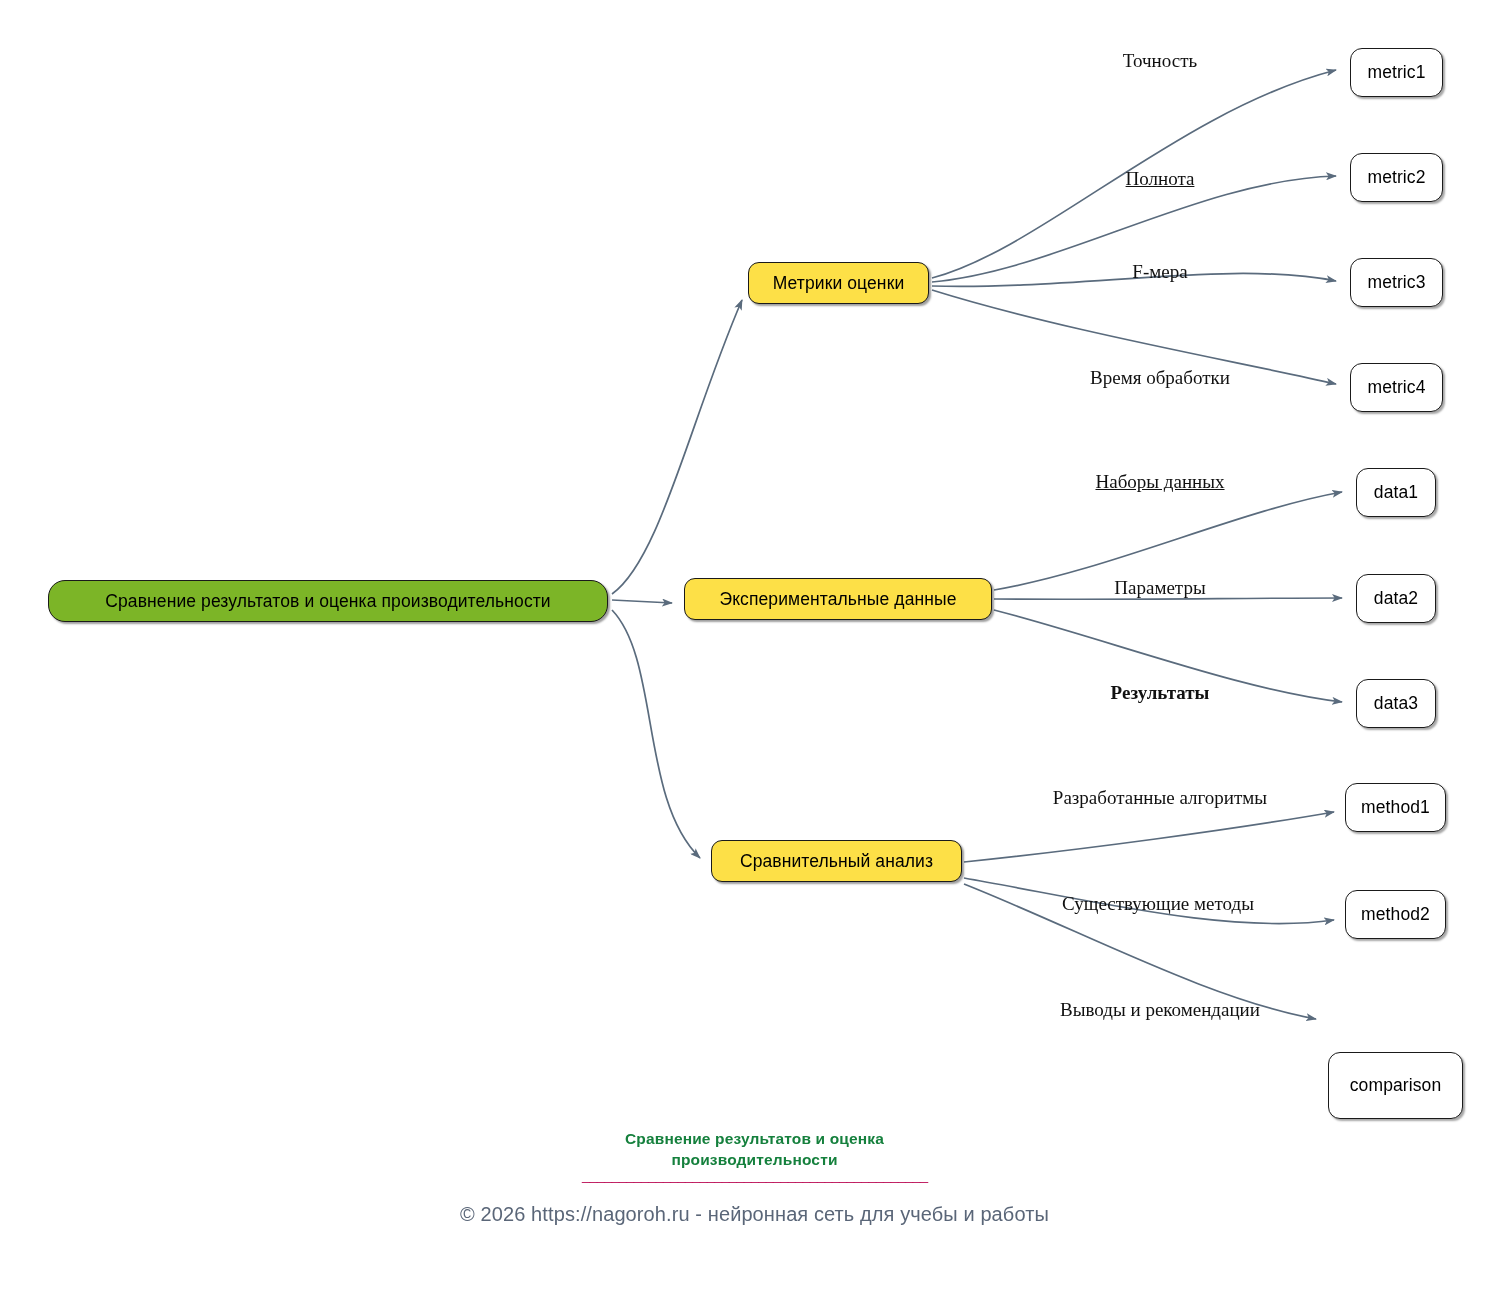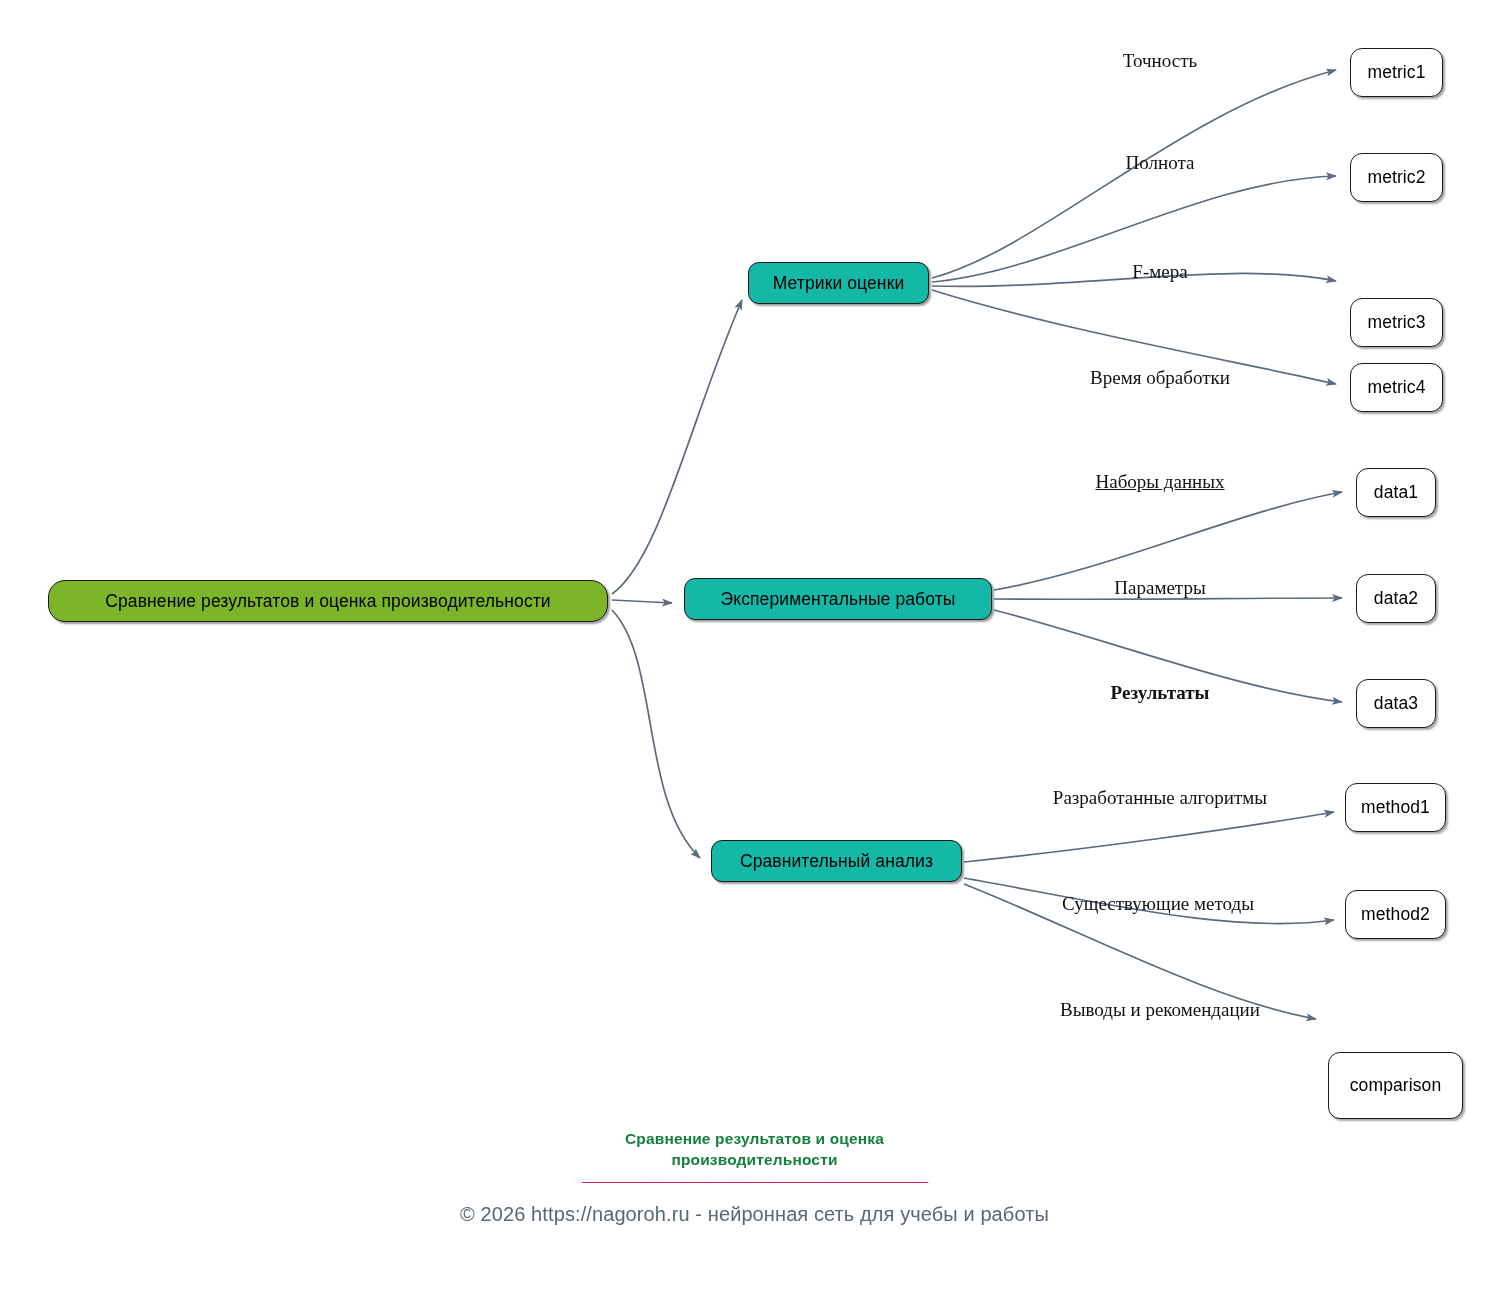--- a/index.html
+++ b/index.html
@@ -151,7 +151,7 @@
       <div class="node node-leaf" style="left: 1350px; top: 153px; width: 93px; height: 49px;">
         <span>metric2</span>
       </div>
-      <div class="edge-label" style="left: 1160px; top: 152px;">Полнота</div>
+      <div class="edge-label" style="left: 1160px; top: 168px; text-decoration: underline;">Полнота</div>
       <div class="node node-leaf" style="left: 1350px; top: 258px; width: 93px; height: 49px; margin-top: 40px;">
         <span>metric3</span>
       </div>

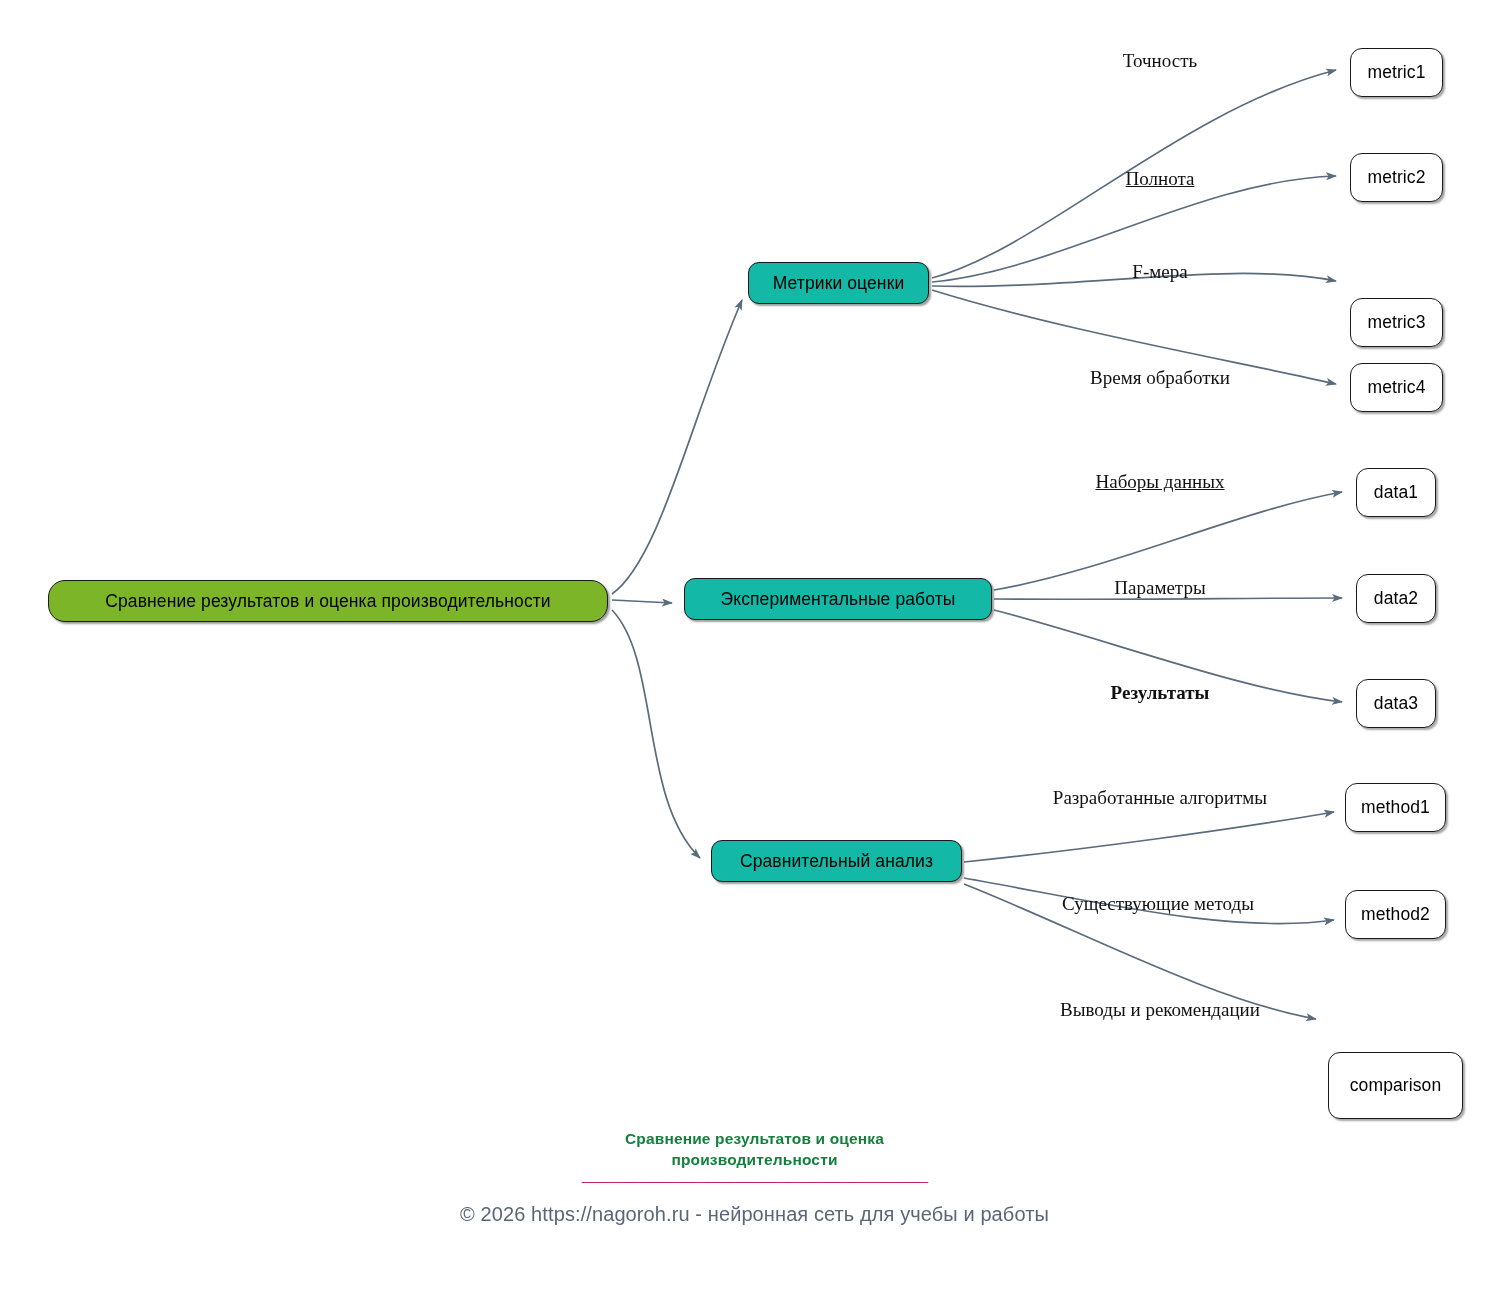--- a/index.html
+++ b/index.html
@@ -51,7 +51,7 @@
     box-shadow: 2px 2px 2px rgba(0,0,0,0.38);
   }
   .node-branch {
-    background: #14b8a6;
+    background: #fde047;
     border: 1.6px solid #1a1a1a;
     border-radius: 11px;
     font-size: 17.5px;

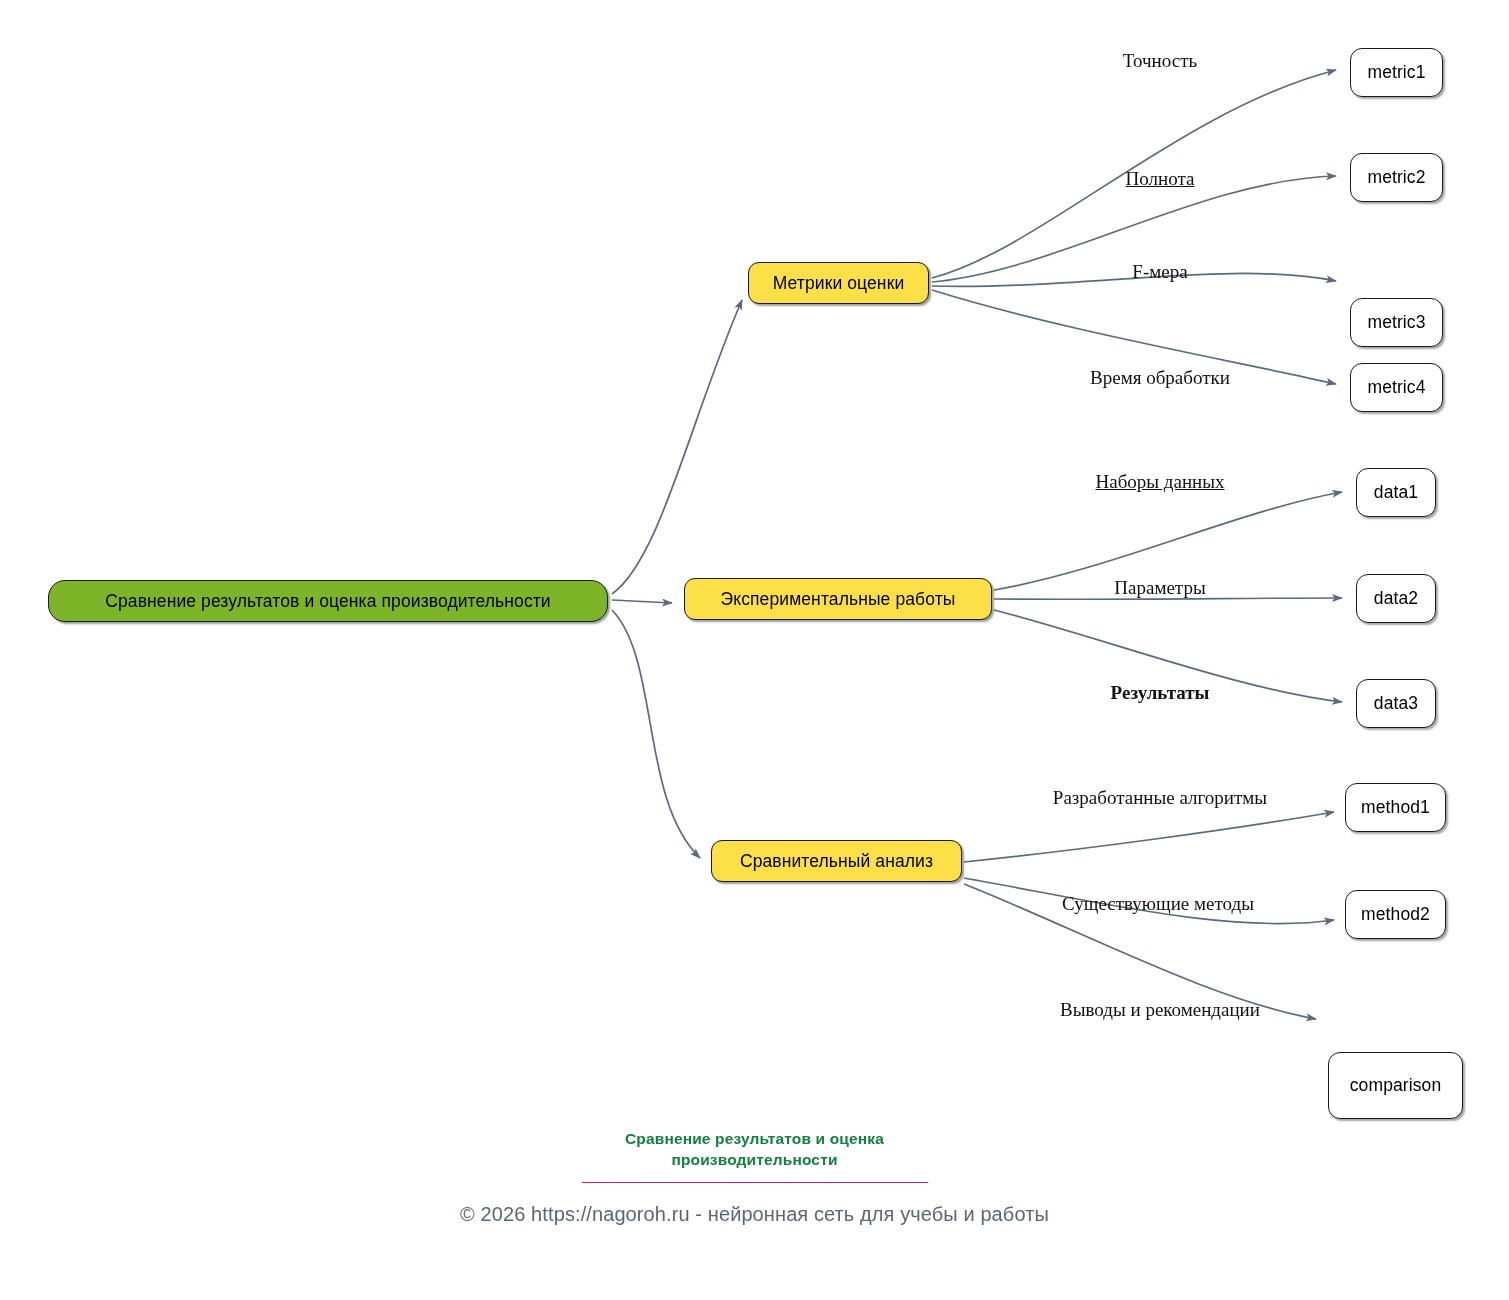--- a/index.html
+++ b/index.html
@@ -152,7 +152,7 @@
         <span>metric2</span>
       </div>
       <div class="edge-label" style="left: 1160px; top: 168px; text-decoration: underline;">Полнота</div>
-      <div class="node node-leaf" style="left: 1350px; top: 258px; width: 93px; height: 49px; margin-top: 40px;">
+      <div class="node node-leaf" style="left: 1350px; top: 258px; width: 93px; height: 49px;">
         <span>metric3</span>
       </div>
       <div class="edge-label" style="left: 1160px; top: 261px;">F-мера</div>

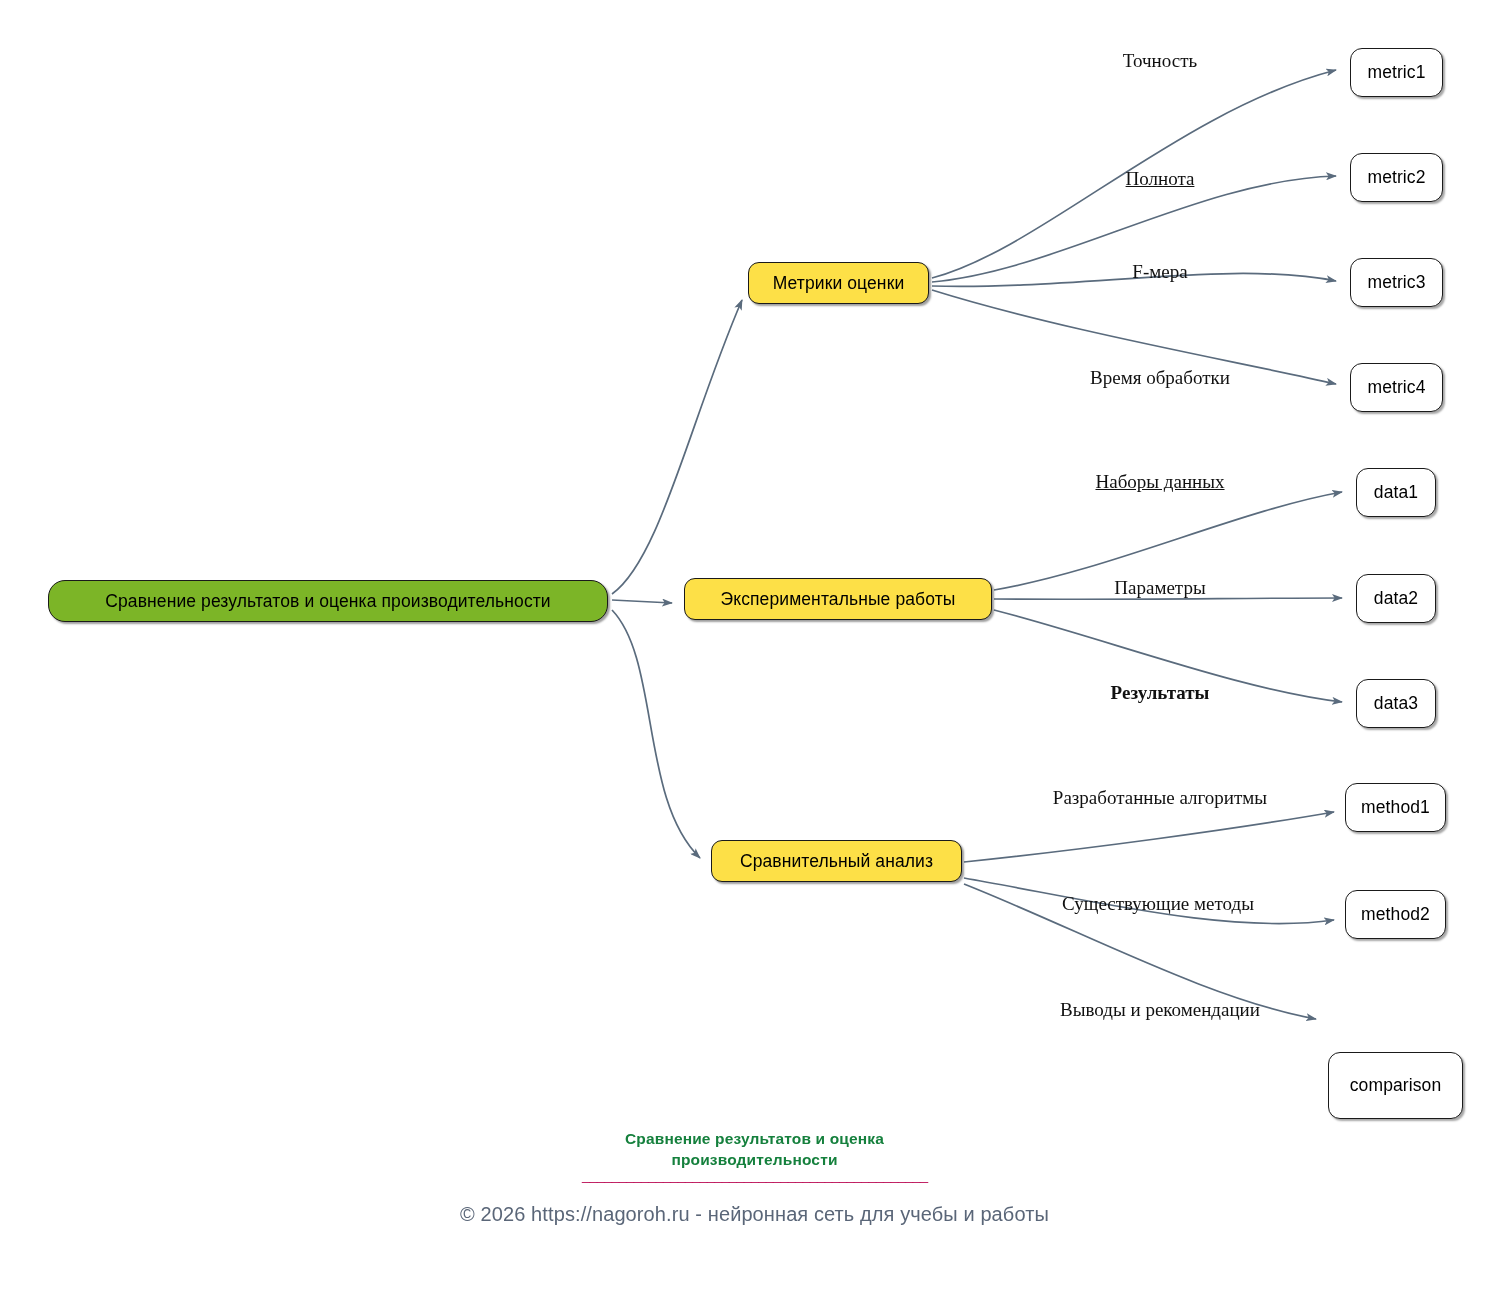--- a/index.html
+++ b/index.html
@@ -161,7 +161,7 @@
       </div>
       <div class="edge-label" style="left: 1160px; top: 367px;">Время обработки</div>
       <div class="node node-branch" style="left: 684px; top: 578px; width: 308px; height: 42px;">
-        <span>Экспериментальные работы</span>
+        <span>Экспериментальные данные</span>
       </div>
       <div class="node node-leaf" style="left: 1356px; top: 468px; width: 80px; height: 49px;">
         <span>data1</span>

